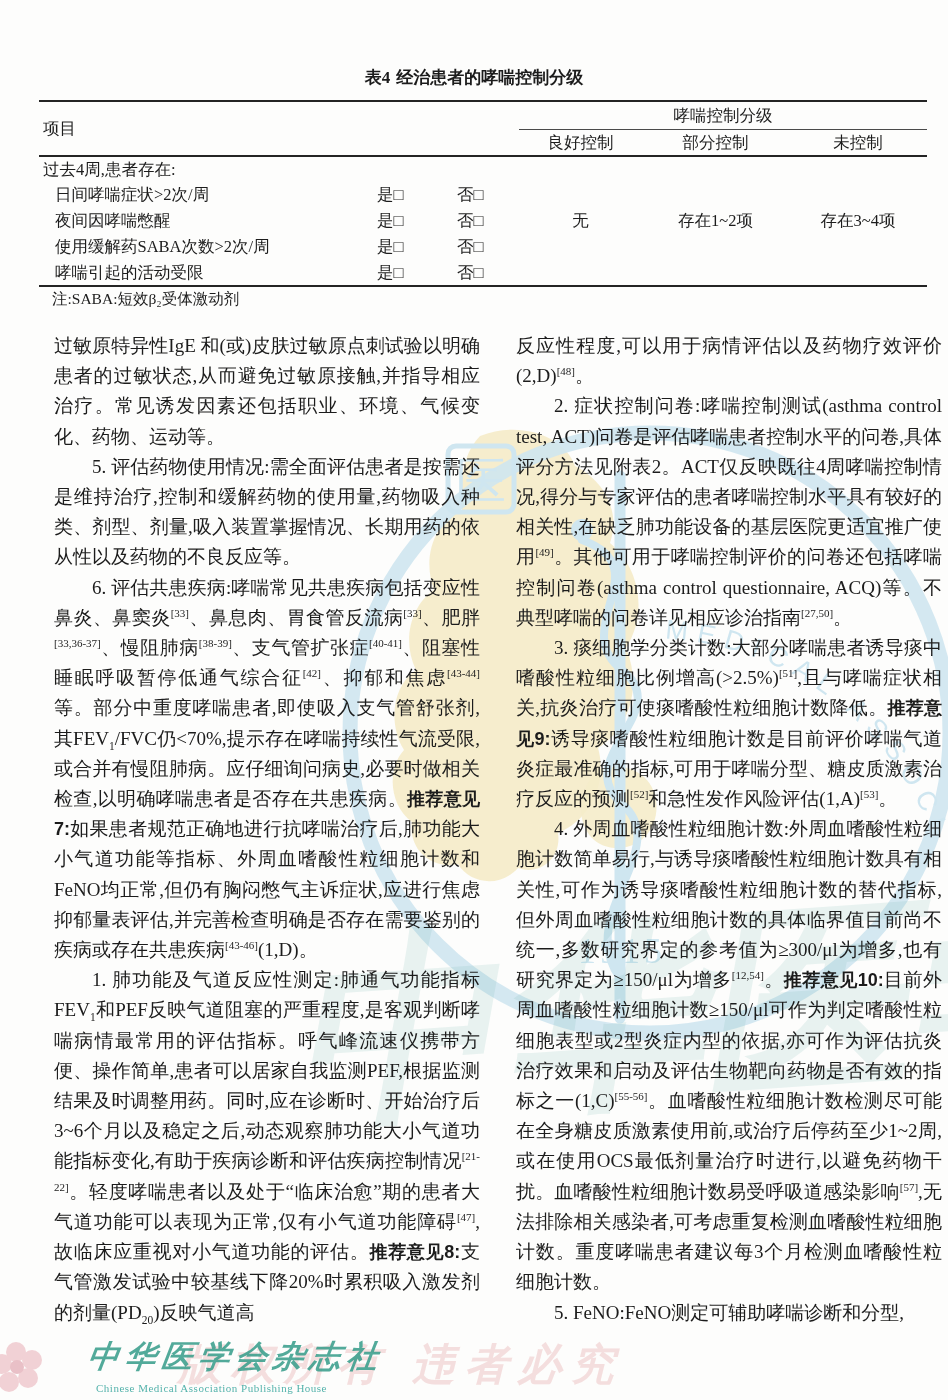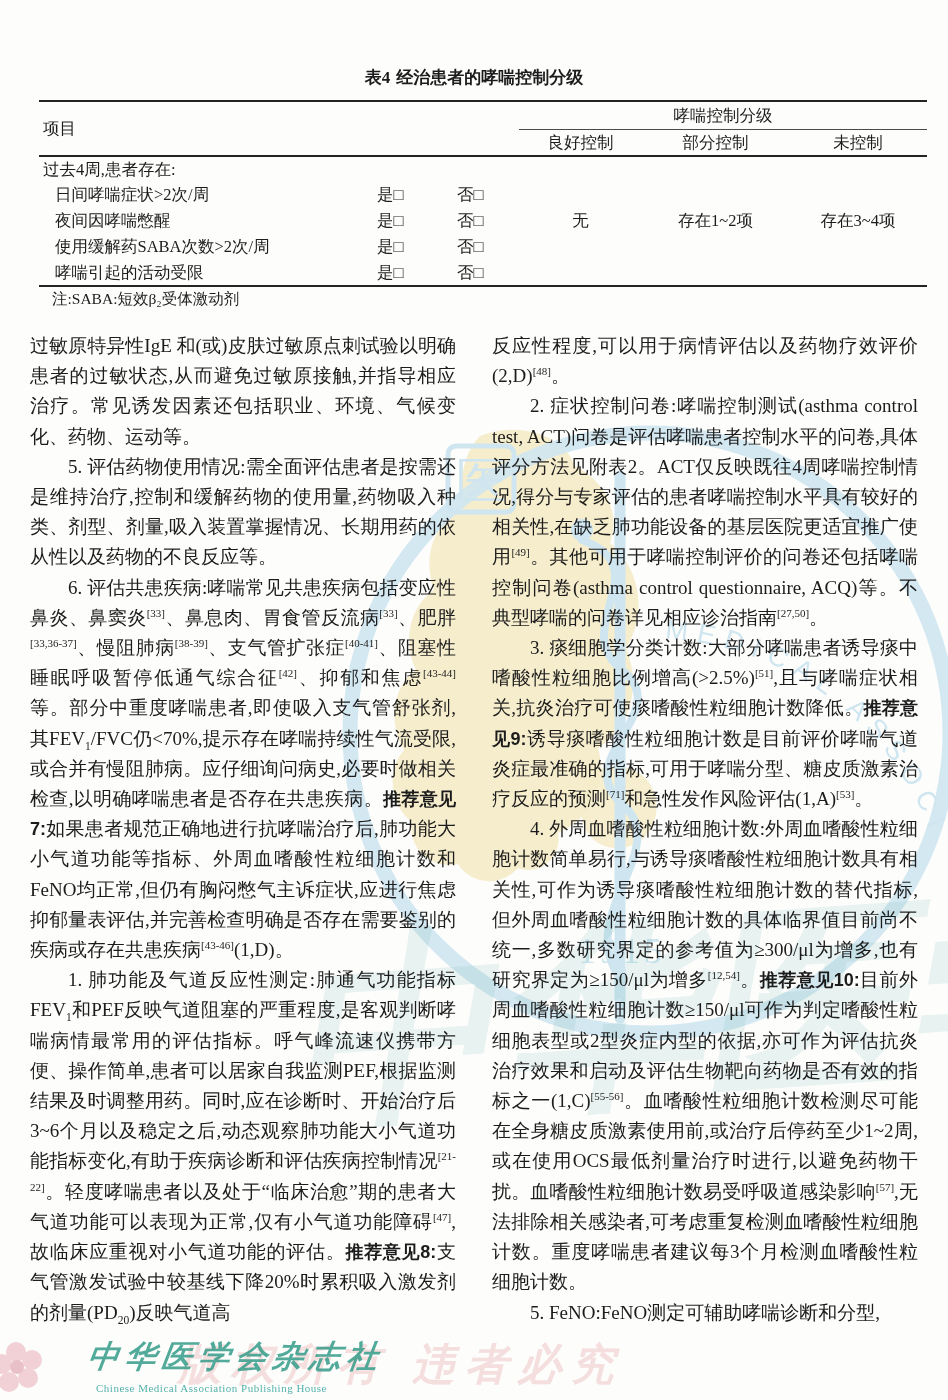--- a/index.html
+++ b/index.html
@@ -49,7 +49,7 @@
 
   
   .col{position:absolute;top:331px;width:426px;z-index:1;font-size:19px;line-height:30.2px;
-       text-align:justify;text-justify:inter-character;}
+       text-align:justify;text-justify:inter-character;margin-left:24px;}
   .col-left{left:30px;}
   .col-right{left:492px;}
   .col p{margin:0;}

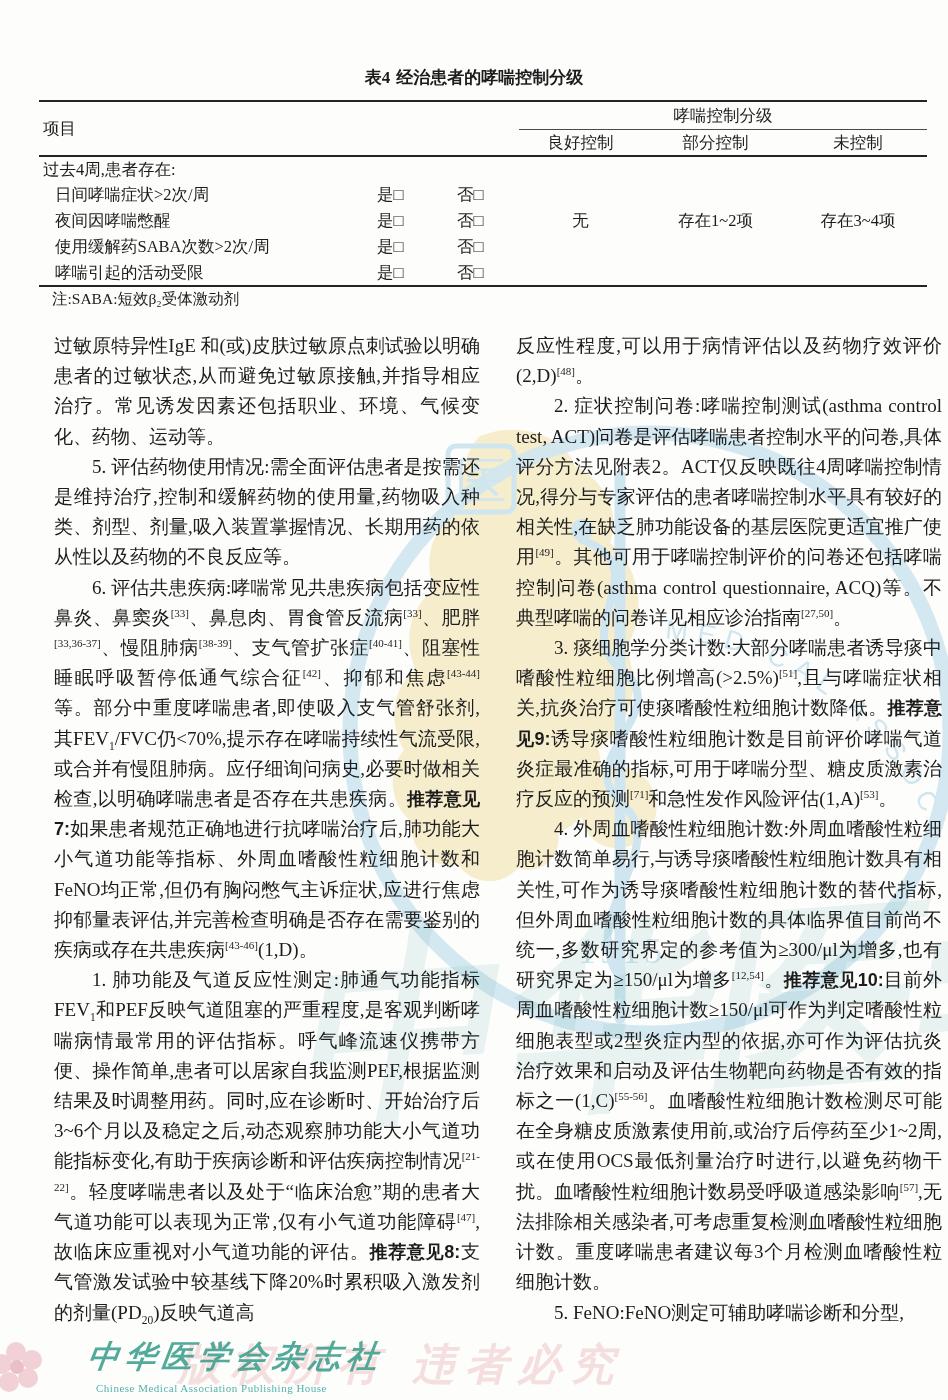--- a/index.html
+++ b/index.html
@@ -179,7 +179,7 @@
   <div class="col col-right">
       <p><span>反应性程度,可以用于病情评估以及药物疗效评价(2,D)</span><sup>[48]</sup><span>。</span></p>
       <p class="ind"><span>2. 症状控制问卷:哮喘控制测试(asthma control test, ACT)问卷是评估哮喘患者控制水平的问卷,具体评分方法见附表2。ACT仅反映既往4周哮喘控制情况,得分与专家评估的患者哮喘控制水平具有较好的相关性,在缺乏肺功能设备的基层医院更适宜推广使用</span><sup>[49]</sup><span>。其他可用于哮喘控制评价的问卷还包括哮喘控制问卷(asthma control questionnaire, ACQ)等。不典型哮喘的问卷详见相应诊治指南</span><sup>[27,50]</sup><span>。</span></p>
-      <p class="ind"><span>3. 痰细胞学分类计数:大部分哮喘患者诱导痰中嗜酸性粒细胞比例增高(&gt;2.5%)</span><sup>[51]</sup><span>,且与哮喘症状相关,抗炎治疗可使痰嗜酸性粒细胞计数降低。</span><span class="b">推荐意见9:</span><span>诱导痰嗜酸性粒细胞计数是目前评价哮喘气道炎症最准确的指标,可用于哮喘分型、糖皮质激素治疗反应的预测</span><sup>[71]</sup><span>和急性发作风险评估(1,A)</span><sup>[53]</sup><span>。</span></p>
+      <p class="ind"><span>3. 痰细胞学分类计数:大部分哮喘患者诱导痰中嗜酸性粒细胞比例增高(&gt;2.5%)</span><sup>[51]</sup><span>,且与哮喘症状相关,抗炎治疗可使痰嗜酸性粒细胞计数降低。</span><span class="b">推荐意见9:</span><span>诱导痰嗜酸性粒细胞计数是目前评价哮喘气道炎症最准确的指标,可用于哮喘分型、糖皮质激素治疗反应的预测</span><sup>[52]</sup><span>和急性发作风险评估(1,A)</span><sup>[53]</sup><span>。</span></p>
       <p class="ind"><span>4. 外周血嗜酸性粒细胞计数:外周血嗜酸性粒细胞计数简单易行,与诱导痰嗜酸性粒细胞计数具有相关性,可作为诱导痰嗜酸性粒细胞计数的替代指标,但外周血嗜酸性粒细胞计数的具体临界值目前尚不统一,多数研究界定的参考值为≥300/μl为增多,也有研究界定为≥150/μl为增多</span><sup>[12,54]</sup><span>。</span><span class="b">推荐意见10:</span><span>目前外周血嗜酸性粒细胞计数≥150/μl可作为判定嗜酸性粒细胞表型或2型炎症内型的依据,亦可作为评估抗炎治疗效果和启动及评估生物靶向药物是否有效的指标之一(1,C)</span><sup>[55-56]</sup><span>。血嗜酸性粒细胞计数检测尽可能在全身糖皮质激素使用前,或治疗后停药至少1~2周,或在使用OCS最低剂量治疗时进行,以避免药物干扰。血嗜酸性粒细胞计数易受呼吸道感染影响</span><sup>[57]</sup><span>,无法排除相关感染者,可考虑重复检测血嗜酸性粒细胞计数。重度哮喘患者建议每3个月检测血嗜酸性粒细胞计数。</span></p>
       <p class="ind"><span>5. FeNO:FeNO测定可辅助哮喘诊断和分型,</span></p>
     </div>

